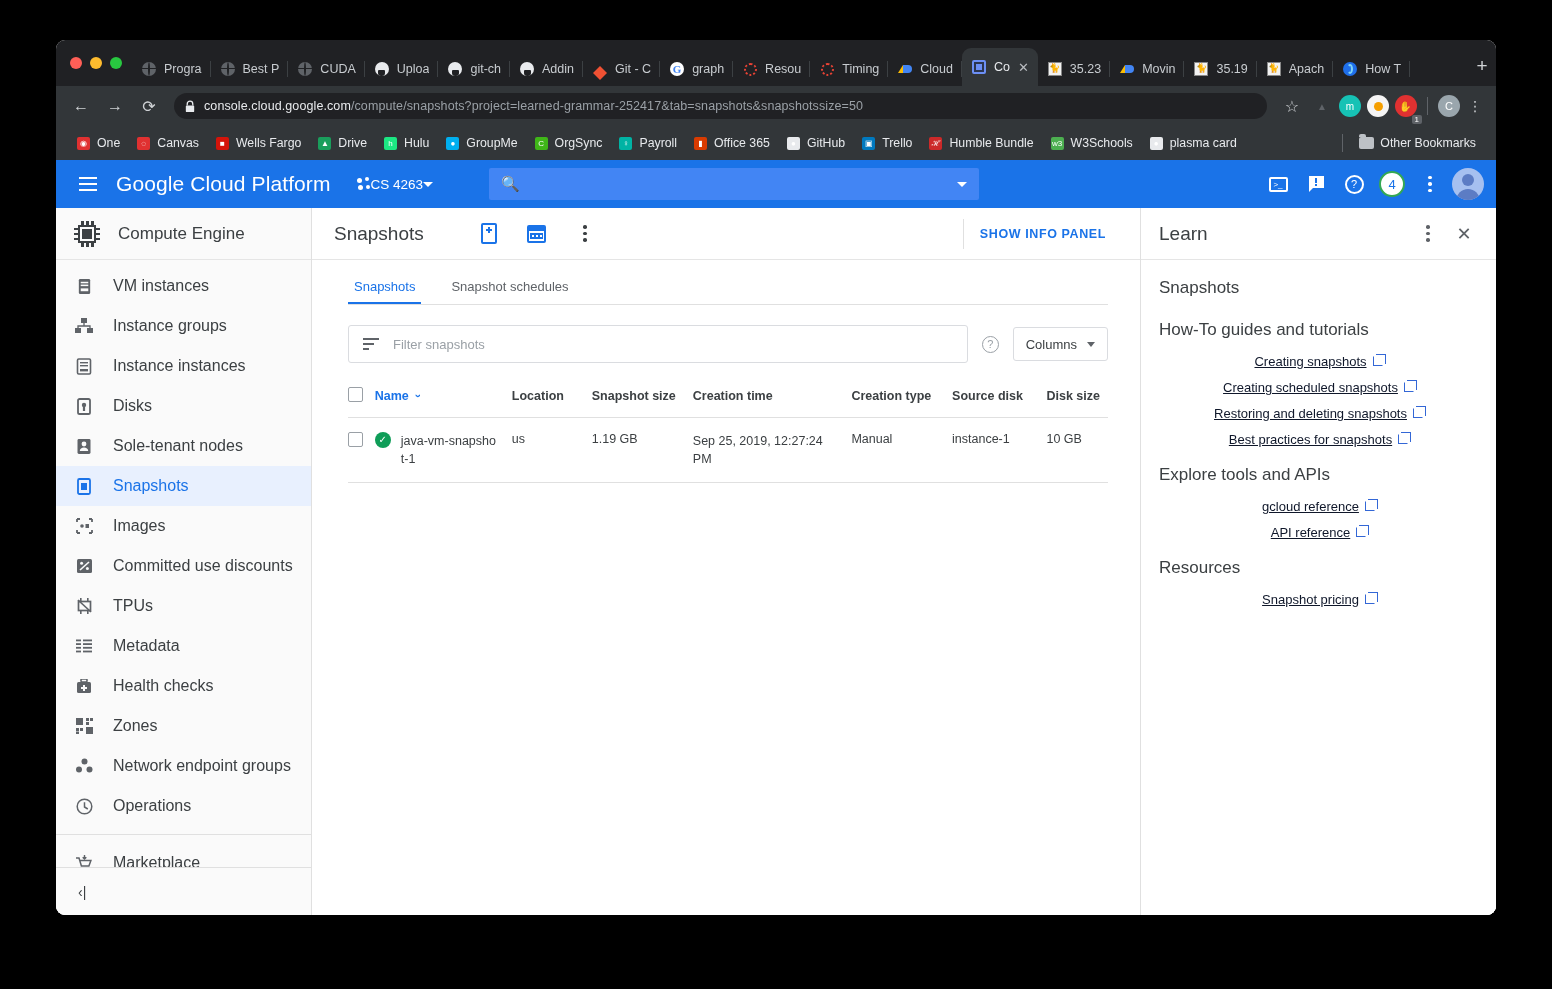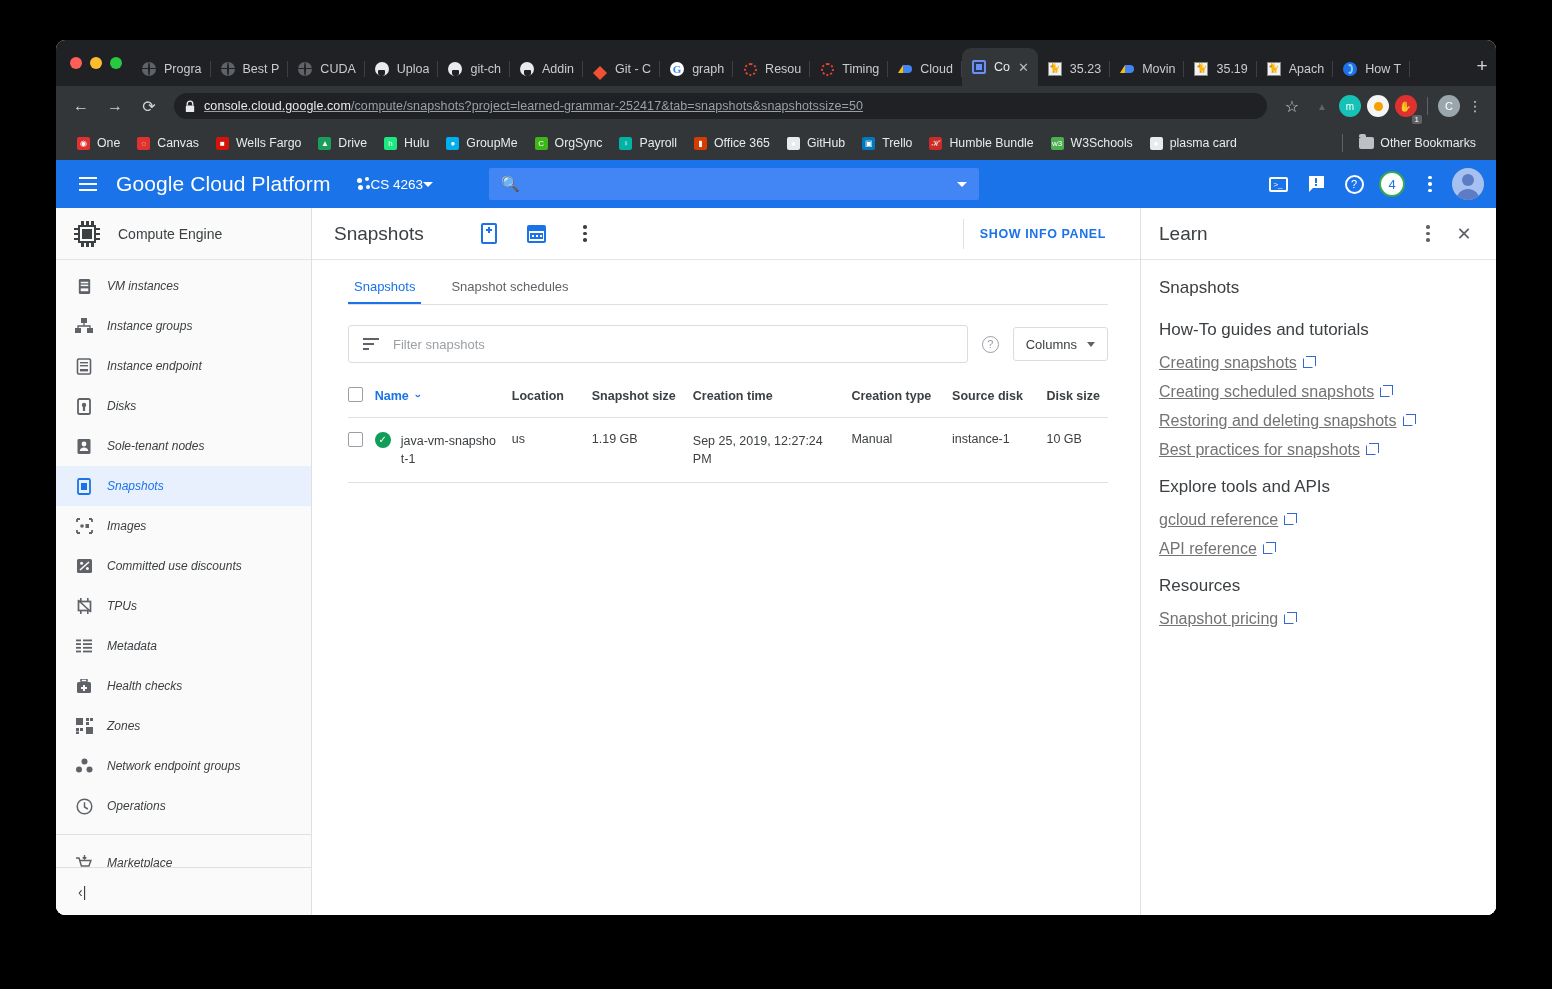--- a/index.html
+++ b/index.html
@@ -137,7 +137,6 @@
     font-size: 12.5px; color: #9aa0a6;
     white-space: nowrap; overflow: hidden;
     letter-spacing: .1px;
-    text-decoration: underline;
   }
   #url-text b { color: #e8eaed; font-weight: normal; }
   .ext-icon { width: 22px; height: 22px; flex: none; border-radius: 50%;

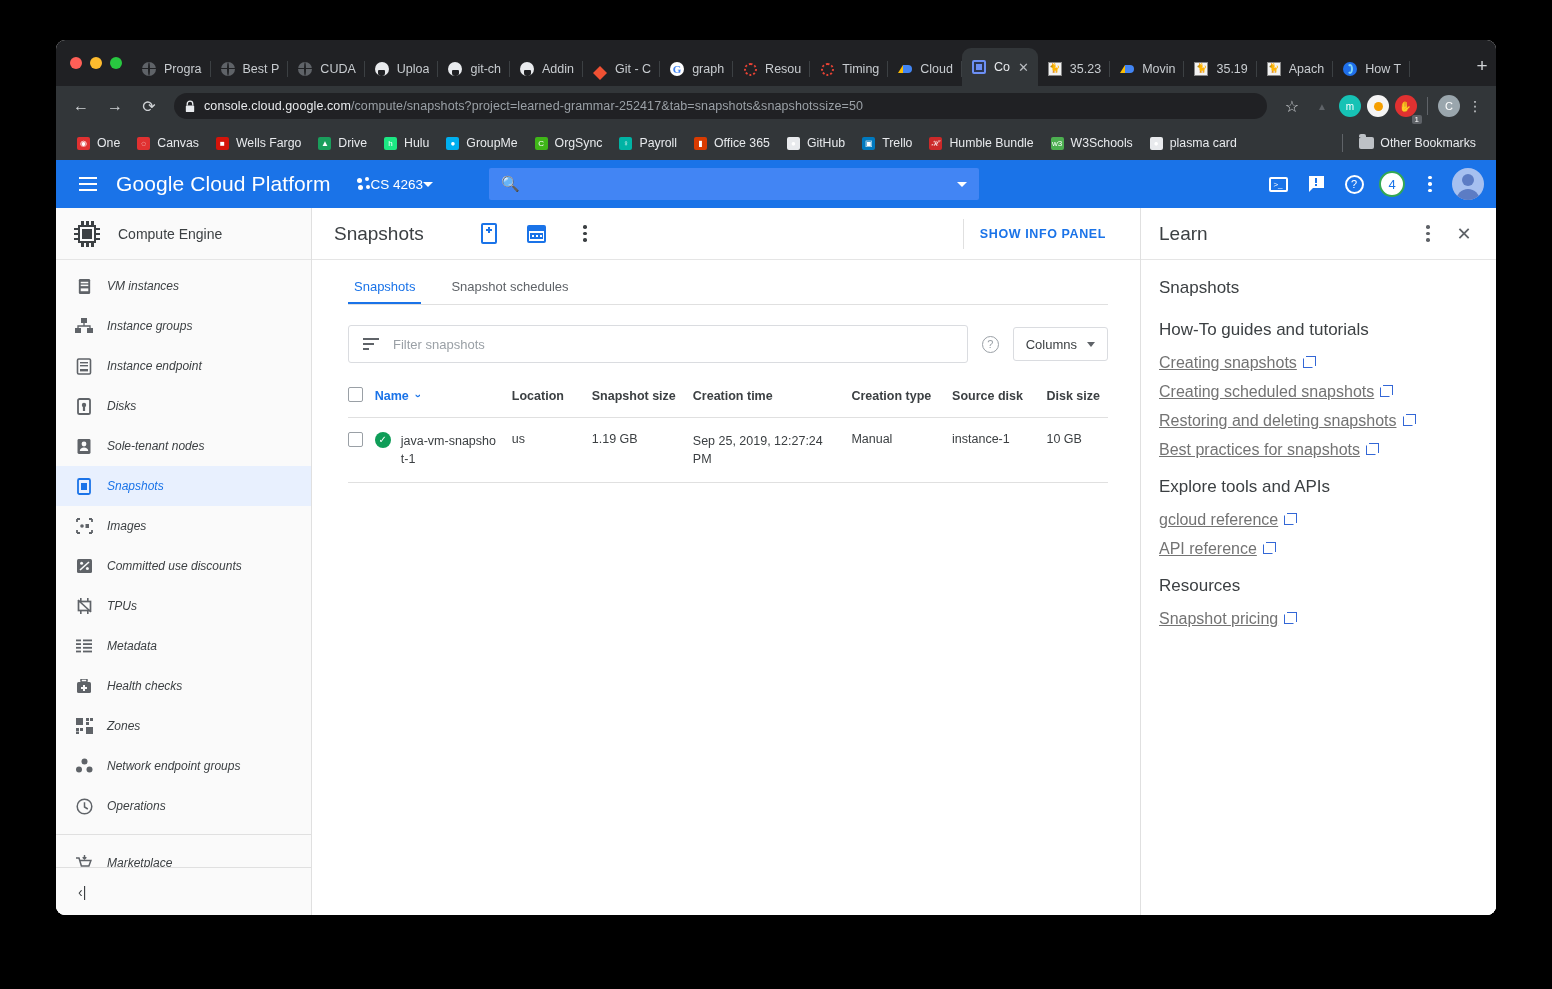--- a/index.html
+++ b/index.html
@@ -221,7 +221,7 @@
   #cpu-icon .core{position:absolute;left:4px;top:4px;width:18px;height:18px;border:2.5px solid #3c4043;}
   #cpu-icon .inner{position:absolute;left:8px;top:8px;width:10px;height:10px;background:#3c4043;}
   #cpu-icon .pin{position:absolute;background:#3c4043;}
-  #product-name { font-size:14px; color:#3c4043; }
+  #product-name { font-size:17px; color:#3c4043; }
   #nav-list { flex:1; overflow:hidden; padding-top: 6px; }
   .nav-item { height:40px; display:flex; align-items:center; padding-left:18px; gap:13px;
     font-size:12px; color:#3c4043;font-style:italic; }

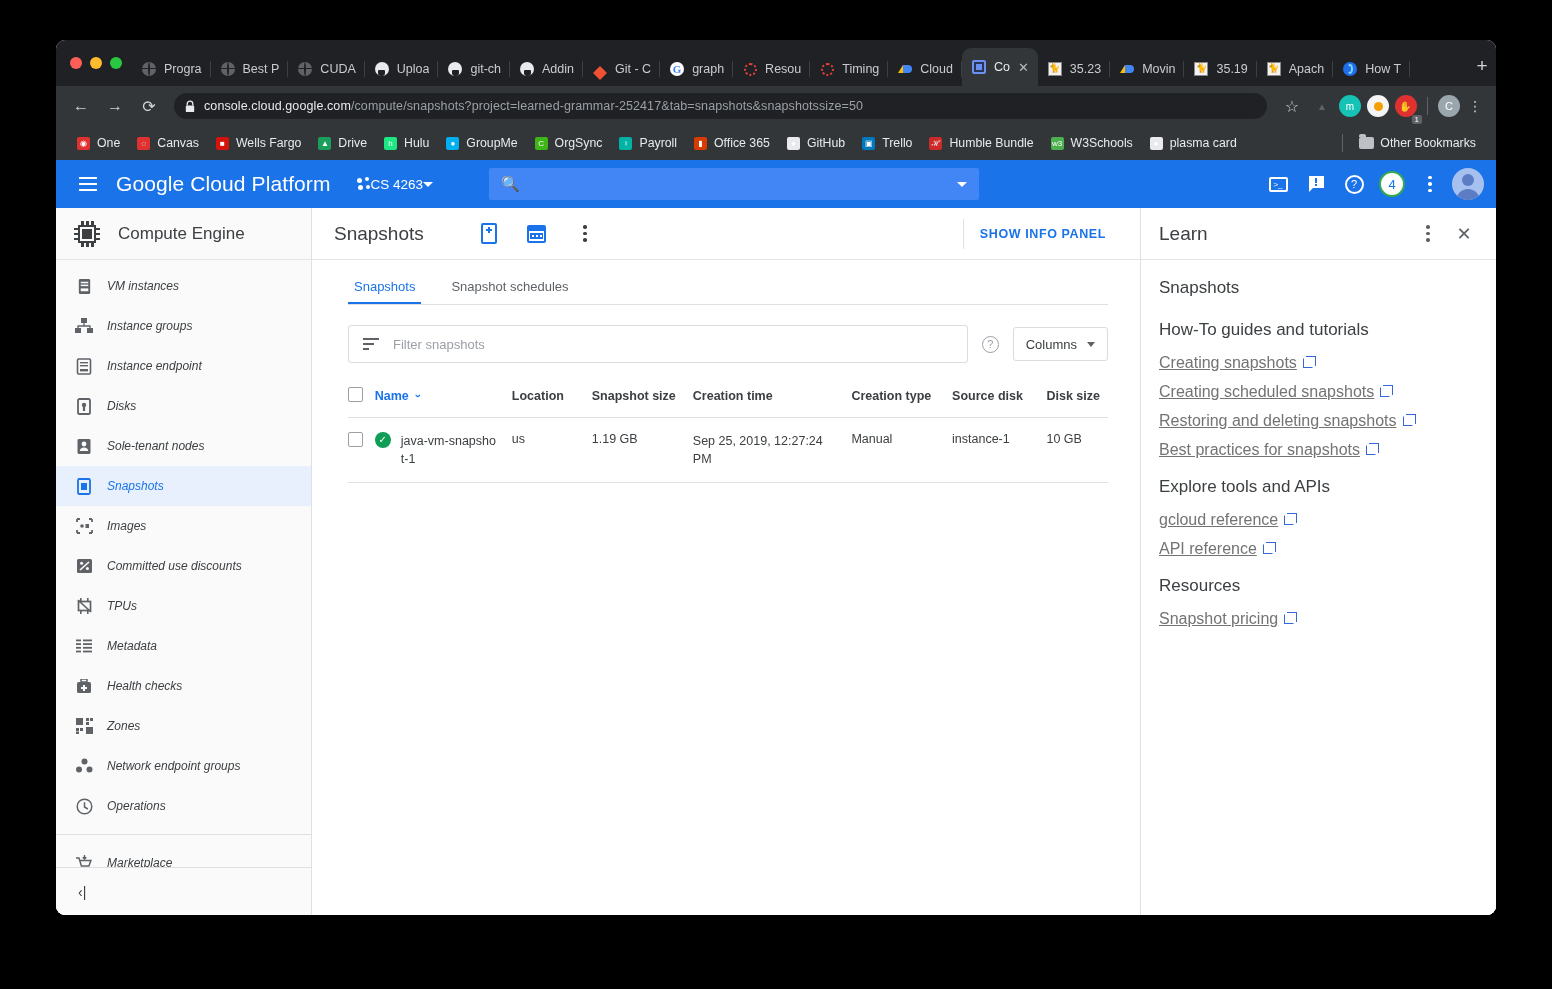--- a/index.html
+++ b/index.html
@@ -223,8 +223,8 @@
   #cpu-icon .pin{position:absolute;background:#3c4043;}
   #product-name { font-size:17px; color:#3c4043; }
   #nav-list { flex:1; overflow:hidden; padding-top: 6px; }
-  .nav-item { height:40px; display:flex; align-items:center; padding-left:18px; gap:13px;
-    font-size:12px; color:#3c4043;font-style:italic; }
+  .nav-item { height:40px; display:flex; align-items:center; padding-left:18px; gap:19px;
+    font-size:16px; color:#3c4043; }
   .nav-item.active { background:#e8f0fe; color:#1a73e8; }
   .nav-ico { width:20px;height:20px;flex:none; display:flex;align-items:center;justify-content:center;
     color:#5f6368; font-size:14px; }

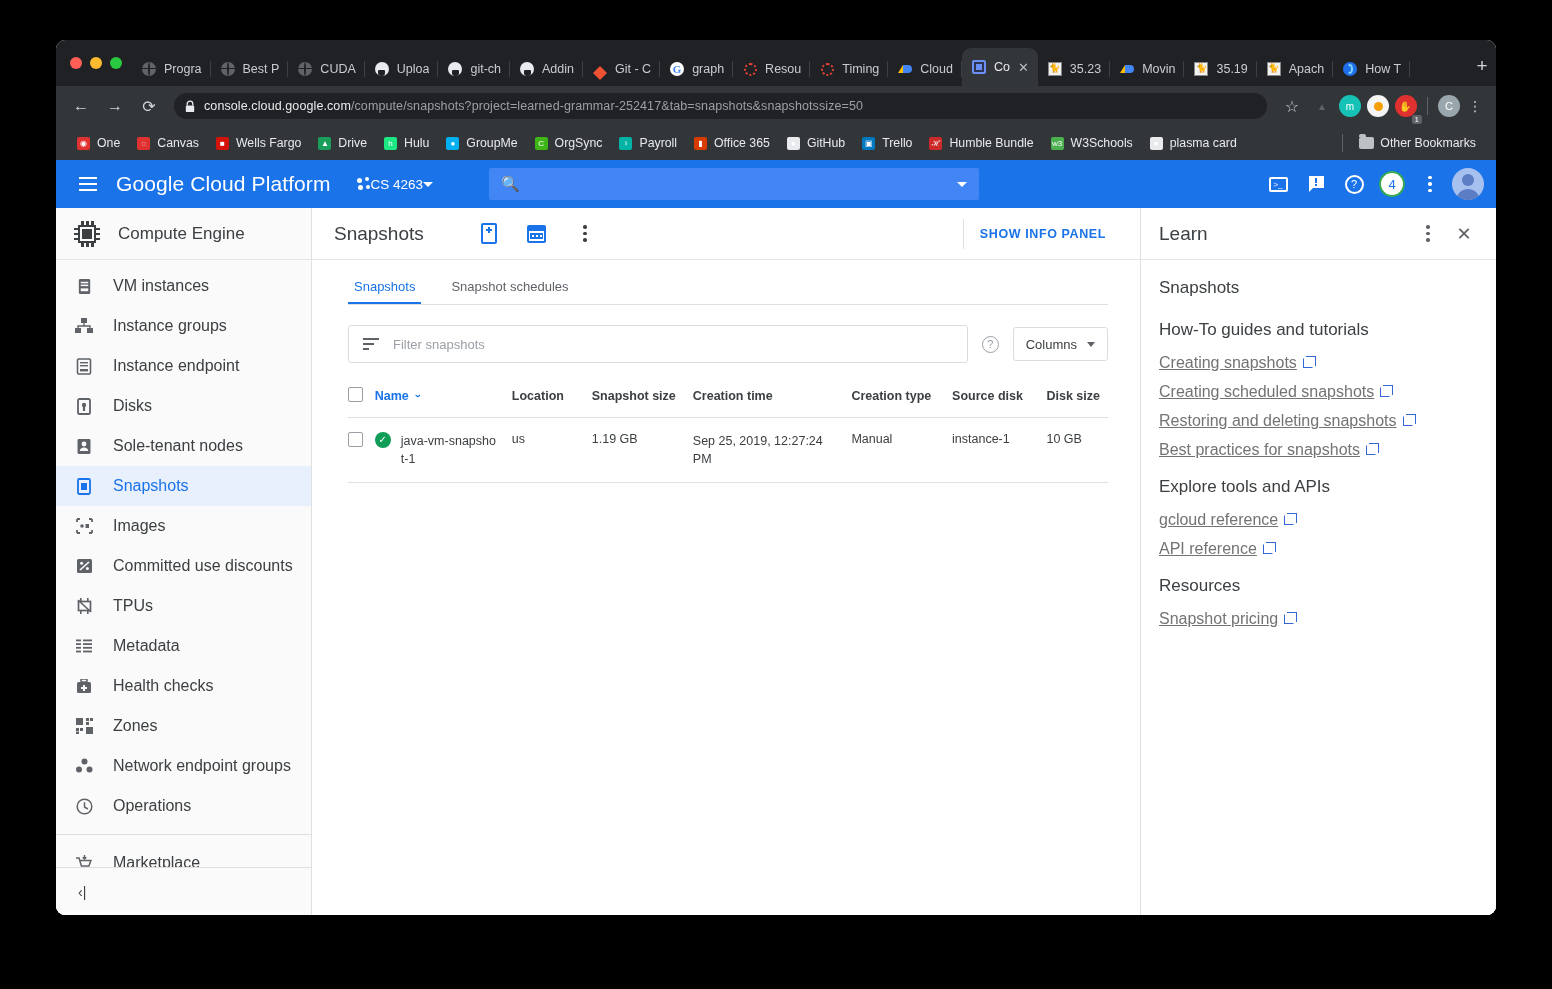--- a/index.html
+++ b/index.html
@@ -660,7 +660,7 @@
                   <rect x="4" y="11" width="8" height="2.4" fill="currentColor"></rect>
                 </svg>
               </span>
-              <span>Instance endpoint</span>
+              <span>Instance instances</span>
             </div>
             <div class="nav-item">
               <span class="nav-ico">

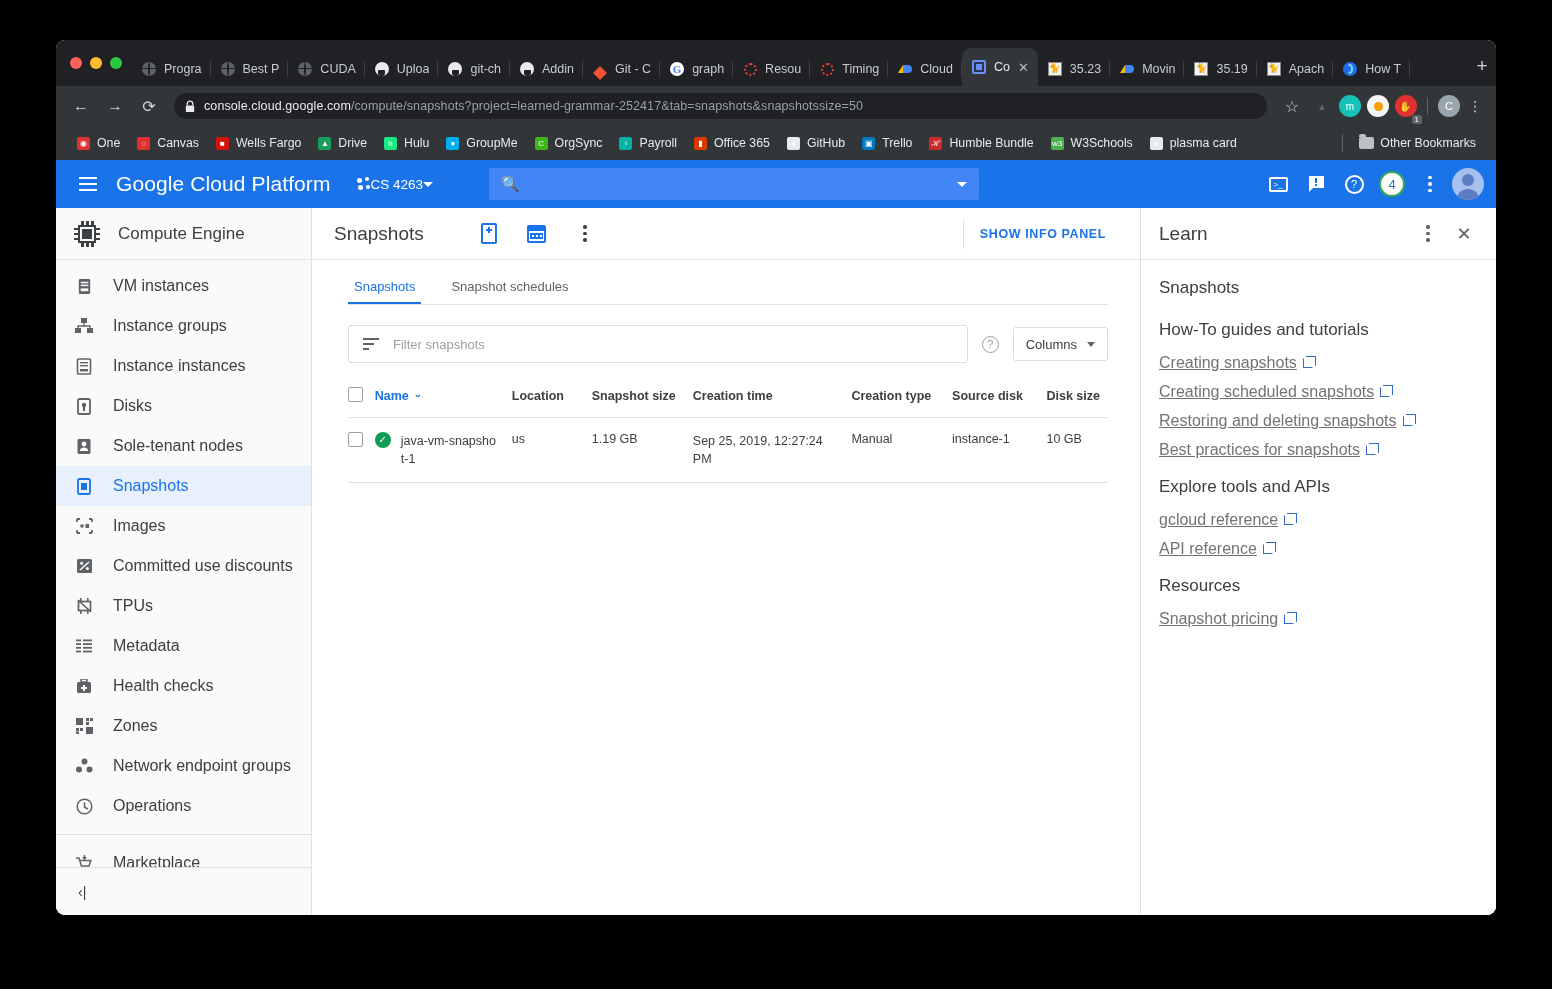--- a/index.html
+++ b/index.html
@@ -309,7 +309,7 @@
   #learn-body { padding: 18px 18px 0 18px; }
   .learn-h1 { font-size:17px; color:#3c4043; margin-bottom: 22px; }
   .learn-h2 { font-size:17px; color:#3c4043; margin-bottom: 14px; margin-top: 18px; }
-  .learn-link { display:block; font-size:16px; color:#737373; text-decoration:underline; margin-bottom:11px; }
+  .learn-link { display:block; font-size:13px; color:#0f172a; text-decoration:underline; margin-bottom:11px;text-align:center; }
   .ext-link-ico { display:inline-block; width:10px;height:10px;border:1.3px solid #3367d6;
      margin-left:6px; position:relative; vertical-align:0px; border-top-color:transparent; border-right-color:transparent;}
   .ext-link-ico::after{content:"";position:absolute;left:2px;top:-3px;width:9px;height:9px;

